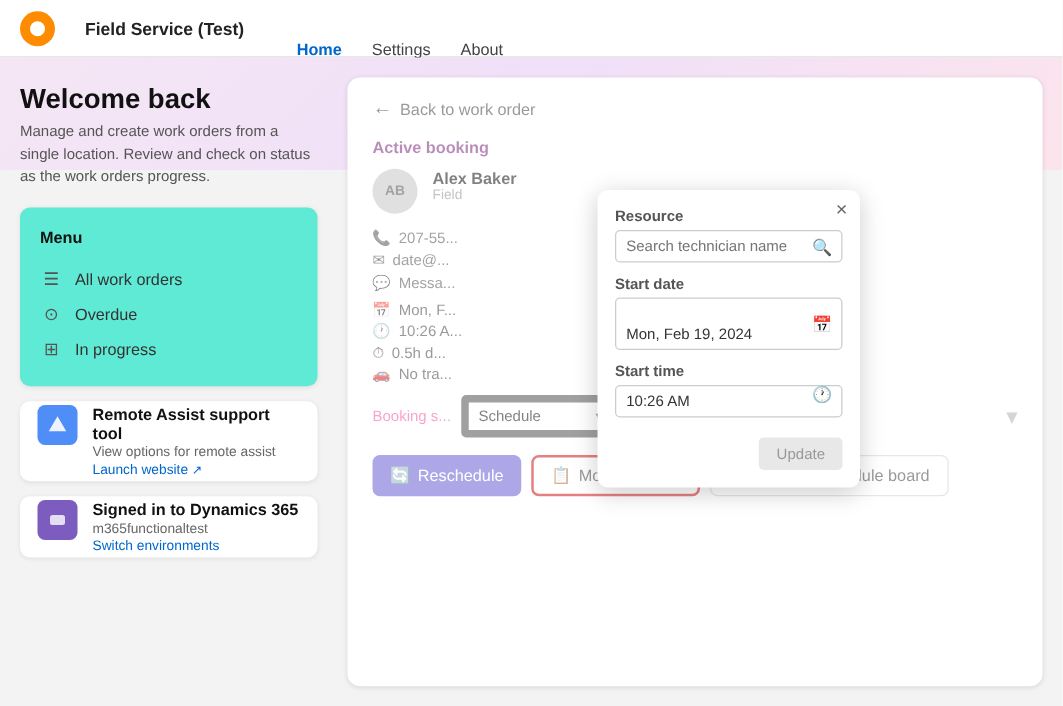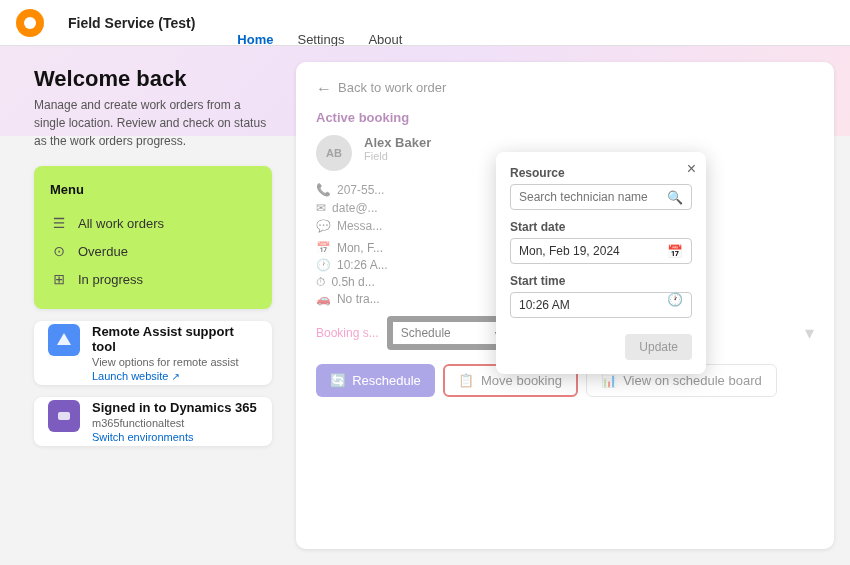--- a/index.html
+++ b/index.html
@@ -18,7 +18,7 @@
     .nav-link.active { color: #0066cc; border-bottom: 2px solid #0066cc; font-weight: 600; border-radius: 0; }
 
     
-    .left-panel { width: 270px; padding: 20px 16px; background: transparent; flex-shrink: 0; margin-left: 18px; }
+    .left-panel { width: 270px; padding: 20px 16px; background: transparent; flex-shrink: 0; }
 
     .welcome-section { margin-bottom: 16px; }
     .welcome-title { font-size: 22px; font-weight: 700; color: #111; margin-bottom: 4px; }

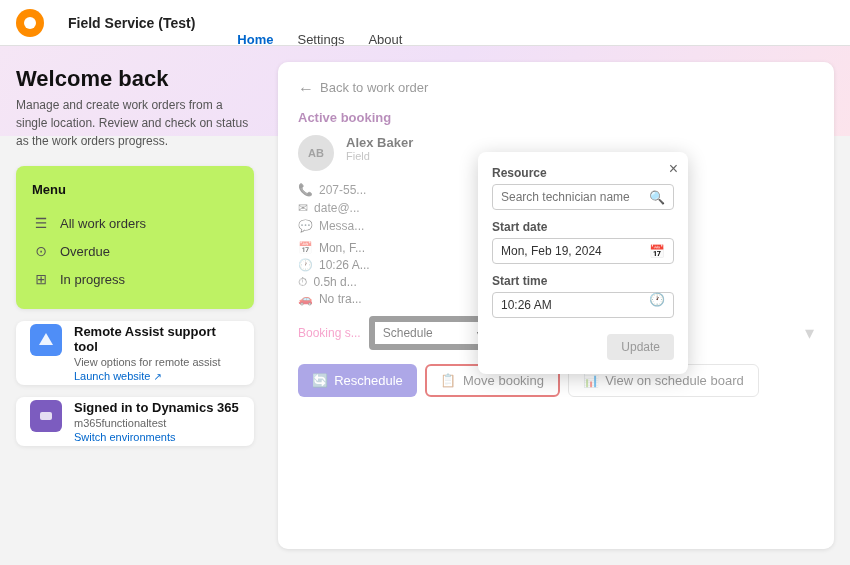--- a/index.html
+++ b/index.html
@@ -25,7 +25,7 @@
     .welcome-desc { font-size: 12px; color: #555; line-height: 1.5; }
 
     .menu-card {
-      background: #bef264; border-radius: 8px; padding: 16px; margin-bottom: 12px;
+      background: #5eead4; border-radius: 8px; padding: 16px; margin-bottom: 12px;
       box-shadow: 0 1px 4px rgba(0,0,0,0.08);
     }
     .menu-title { font-weight: 700; font-size: 13px; margin-bottom: 12px; color: #111; }

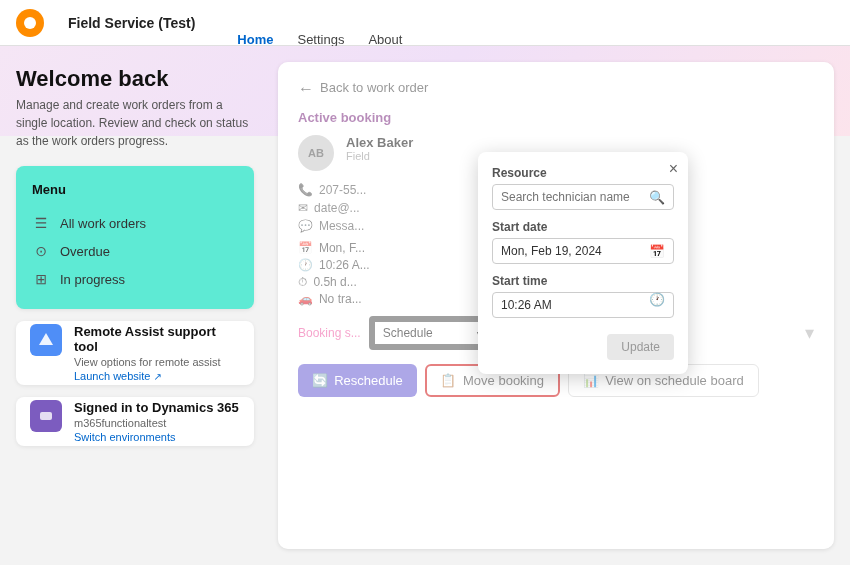--- a/index.html
+++ b/index.html
@@ -94,7 +94,7 @@
     .search-input { width: 100%; border: 1px solid #ccc; border-radius: 4px; padding: 5px 28px 5px 8px; font-size: 12px; color: #aaa; }
     .search-icon { position: absolute; right: 8px; color: #888; font-size: 13px; }
     .date-input-wrapper { position: relative; display: flex; align-items: center; }
-    .date-input { width: 100%; border: 1px solid #ccc; border-radius: 4px; padding: 5px 28px 5px 8px; font-size: 12px; color: #333; }
+    .date-input { width: 100%; border: 1px solid #ccc; border-radius: 4px; padding: 21px 28px 5px 8px; font-size: 12px; color: #333; }
     .date-icon { position: absolute; right: 8px; color: #888; font-size: 13px; }
     .time-input-wrapper { position: relative; display: flex; }
     .time-input { width: 100%; border: 1px solid #ccc; border-radius: 4px; padding: 5px 28px 5px 8px; font-size: 12px; color: #333; }

